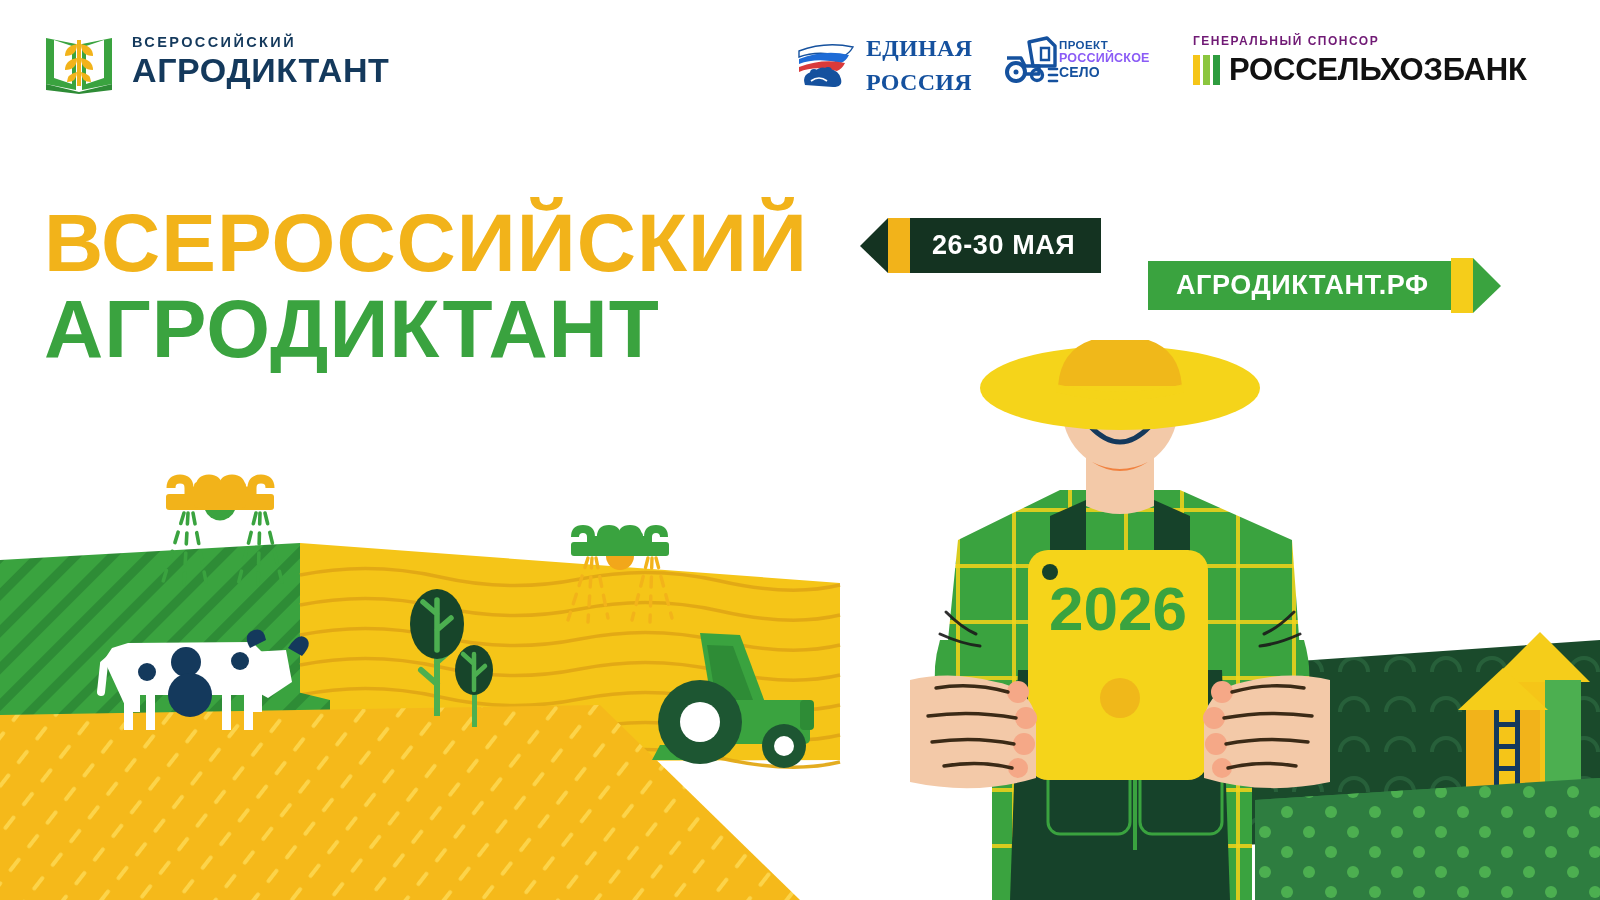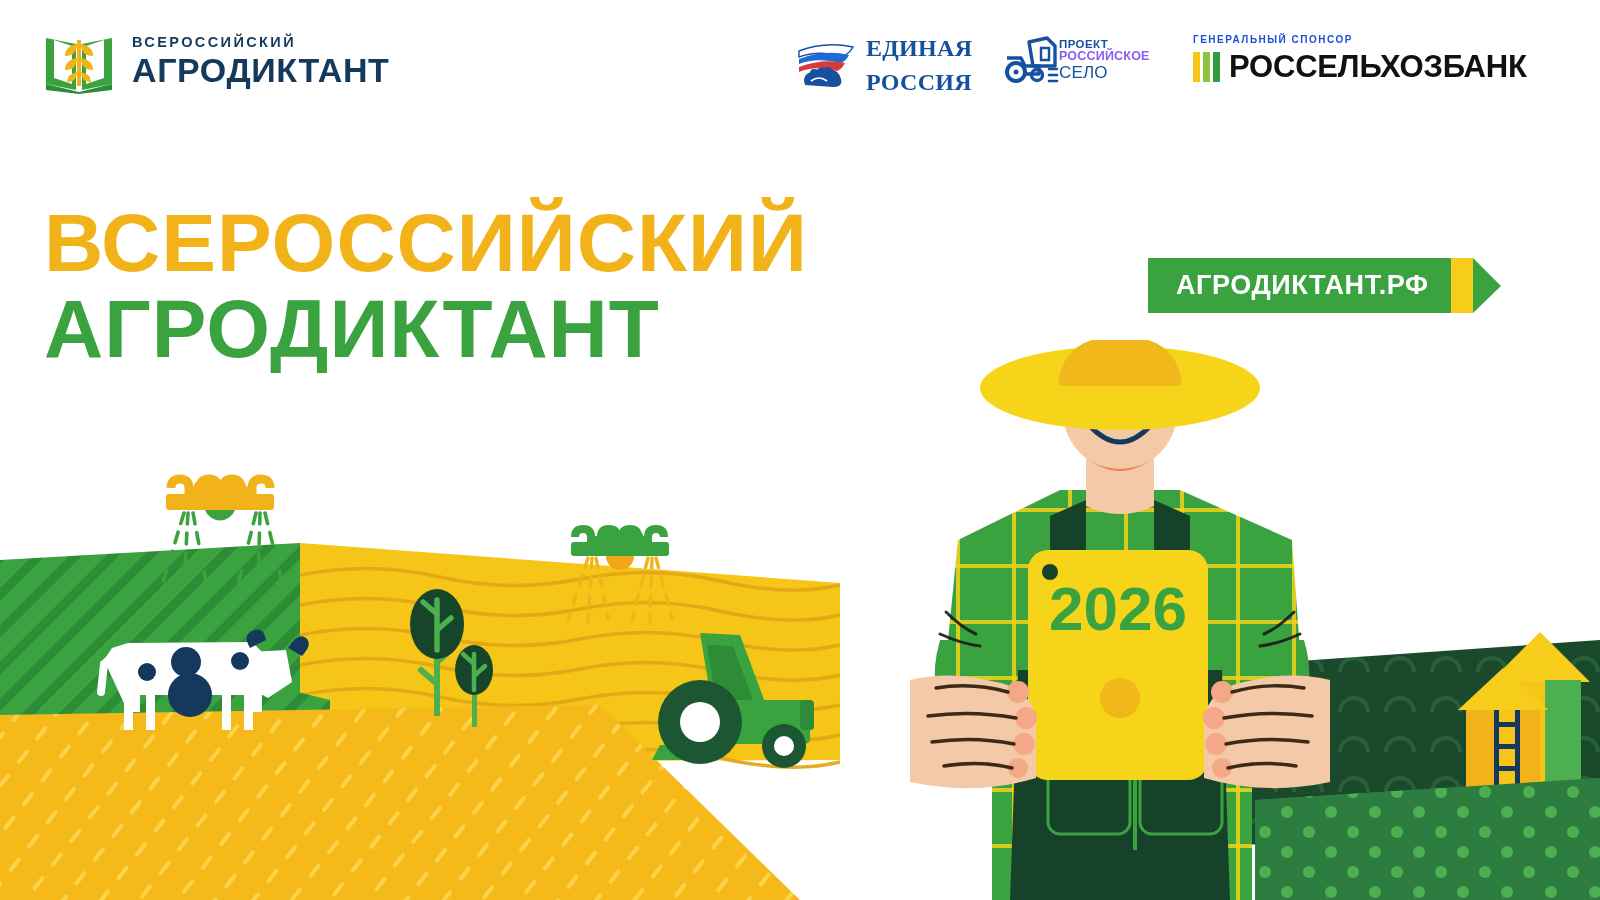--- a/index.html
+++ b/index.html
@@ -39,7 +39,7 @@
   .rs-l3 { font-size:17px; font-weight:400; color:#15519e; letter-spacing:0.2px; }
 
   .partner-bank { position:absolute; left:1193px; top:34px; }
-  .bank-sup { font-size:10px; font-weight:600; letter-spacing:1.5px; color:#1d4ed8; margin-bottom:4px; }
+  .bank-sup { font-size:12px; font-weight:600; letter-spacing:1.5px; color:#701a75; margin-bottom:4px; }
   .bank-row { display:flex; align-items:center; gap:9px; }
   .bank-bars { display:flex; gap:3px; align-items:flex-end; height:30px; }
   .bar { width:7px; height:30px; }

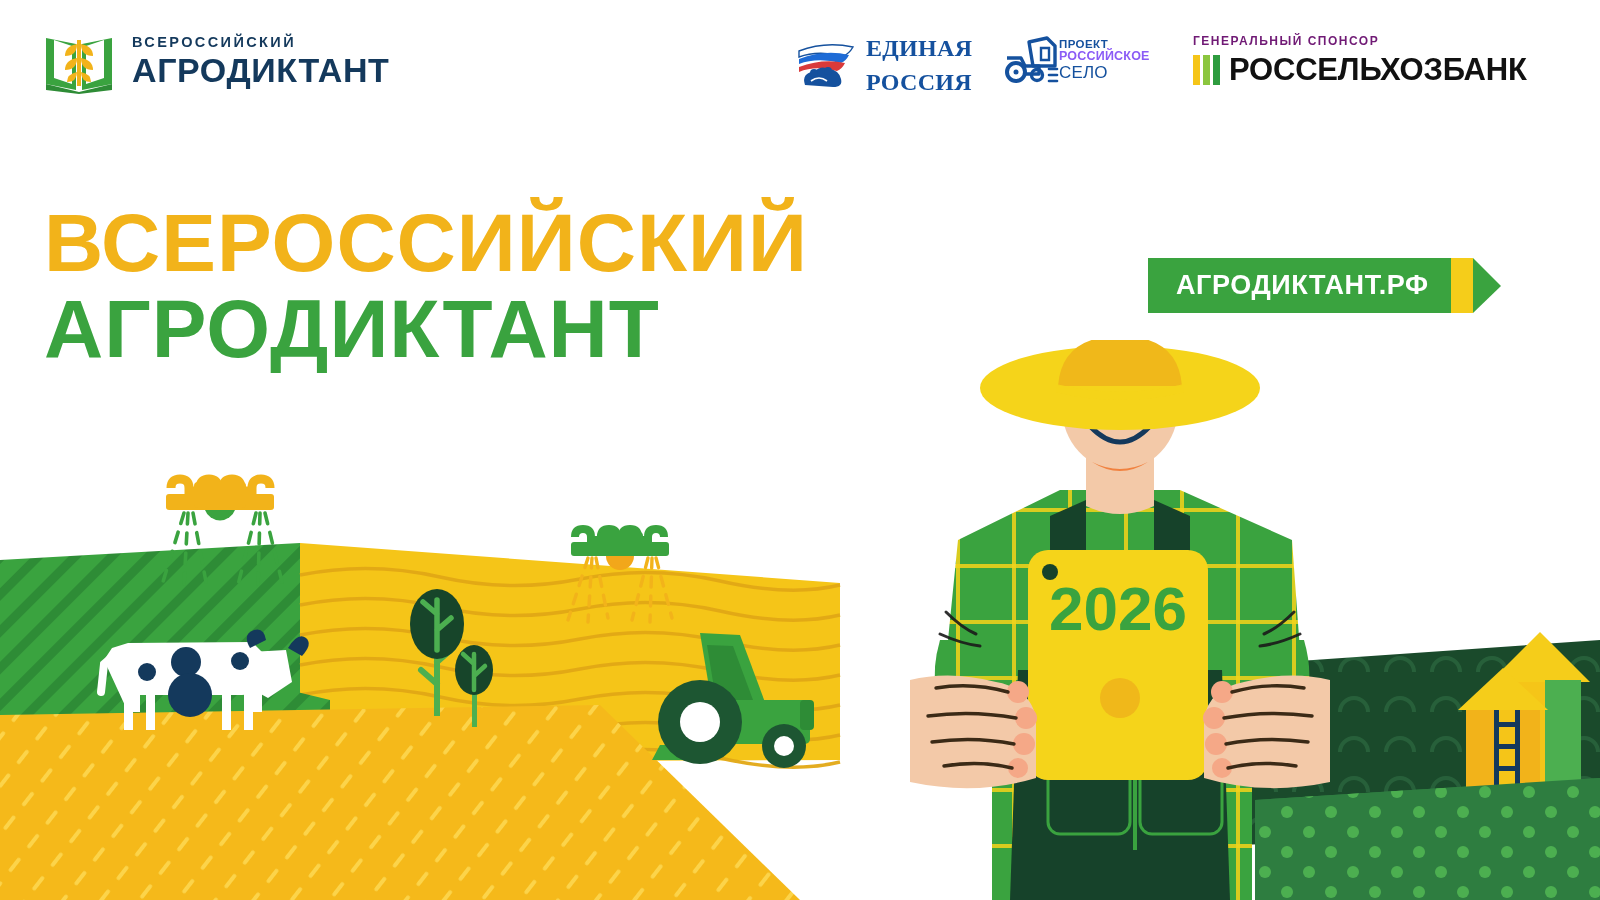--- a/index.html
+++ b/index.html
@@ -36,7 +36,7 @@
   .rs-text { display:flex; flex-direction:column; line-height:1.08; }
   .rs-l1 { font-size:11.5px; font-weight:700; color:#15519e; letter-spacing:0.4px; }
   .rs-l2 { font-size:12.5px; font-weight:800; color:#8b5cf6; letter-spacing:0.2px; }
-  .rs-l3 { font-size:17px; font-weight:400; color:#15519e; letter-spacing:0.2px; }
+  .rs-l3 { font-size:14px; font-weight:700; color:#15519e; letter-spacing:0.2px; }
 
   .partner-bank { position:absolute; left:1193px; top:34px; }
   .bank-sup { font-size:12px; font-weight:600; letter-spacing:1.5px; color:#701a75; margin-bottom:4px; }

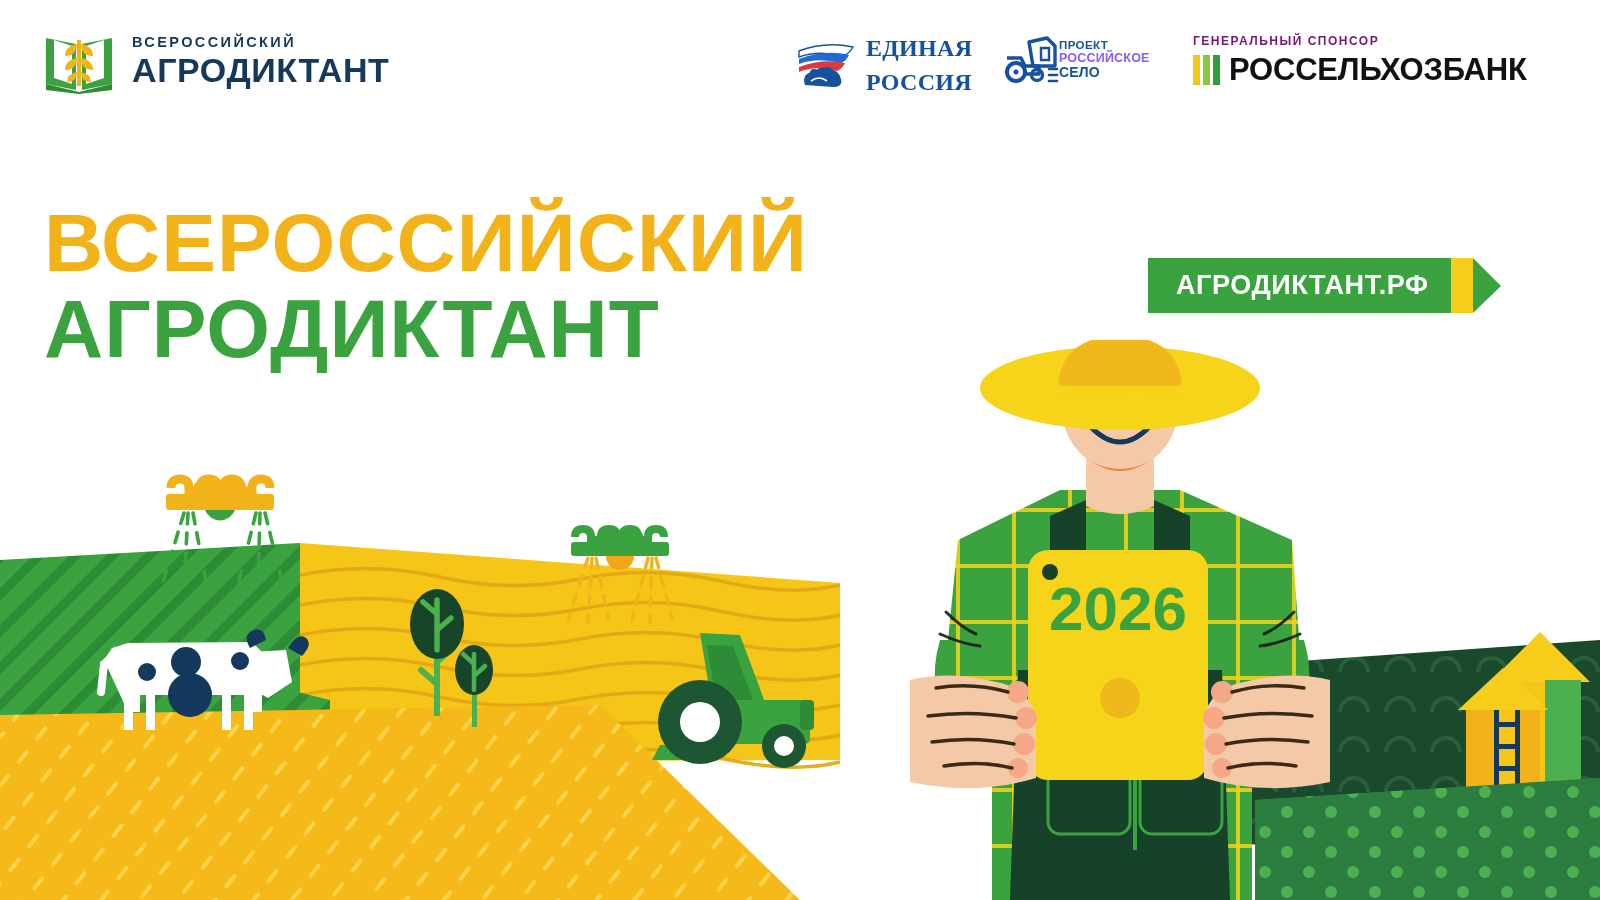--- a/index.html
+++ b/index.html
@@ -423,6 +423,15 @@
 
   <div class="pencils">
 
+    <div class="pencil-date">
+      <svg class="pd-tip" viewBox="0 0 28 55">
+        <path d="M28 0 L28 55 L0 28 Z" fill="#143321"></path>
+      </svg>
+      <div class="pd-wood"></div>
+      <div class="pd-body">
+        <span>26-30 МАЯ</span>
+      </div>
+    </div>
 
     <div class="pencil-site">
       <div class="ps-body">

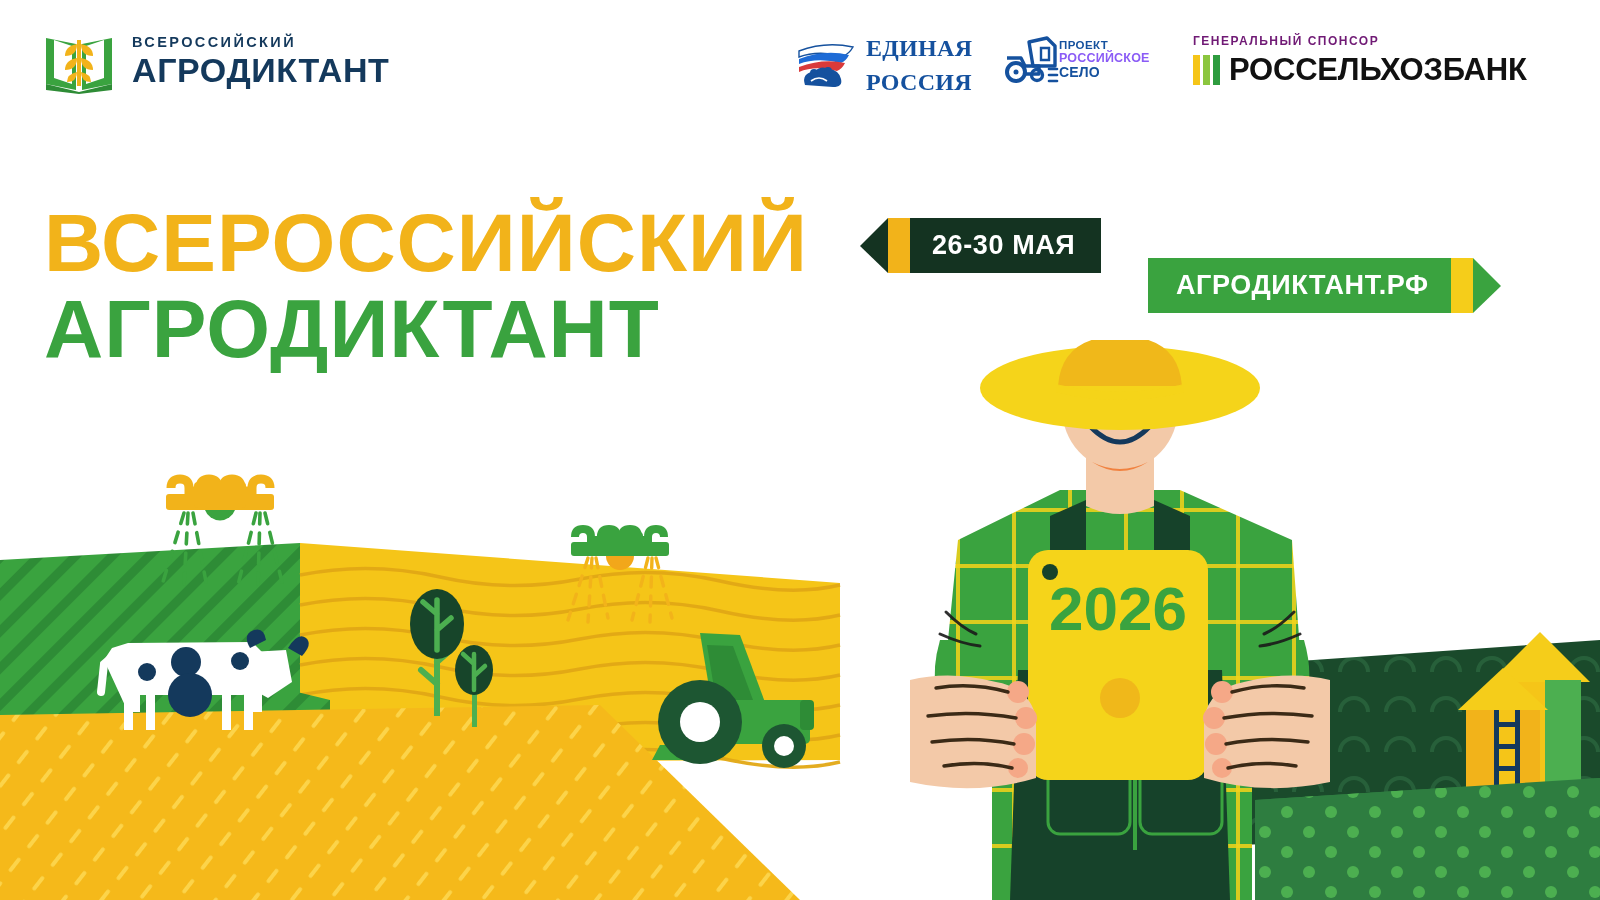--- a/index.html
+++ b/index.html
@@ -77,7 +77,7 @@
     position:absolute; left:288px; top:40px; display:flex; align-items:center; height:55px;
   }
   .ps-body {
-    height:55px; background:#3aa33f; display:flex; align-items:center;
+    height:49px; background:#3aa33f; display:flex; align-items:center;
     padding:0 22px 0 28px;
   }
   .ps-body span { font-size:27px; font-weight:800; color:#ffffff; letter-spacing:0.6px; }

